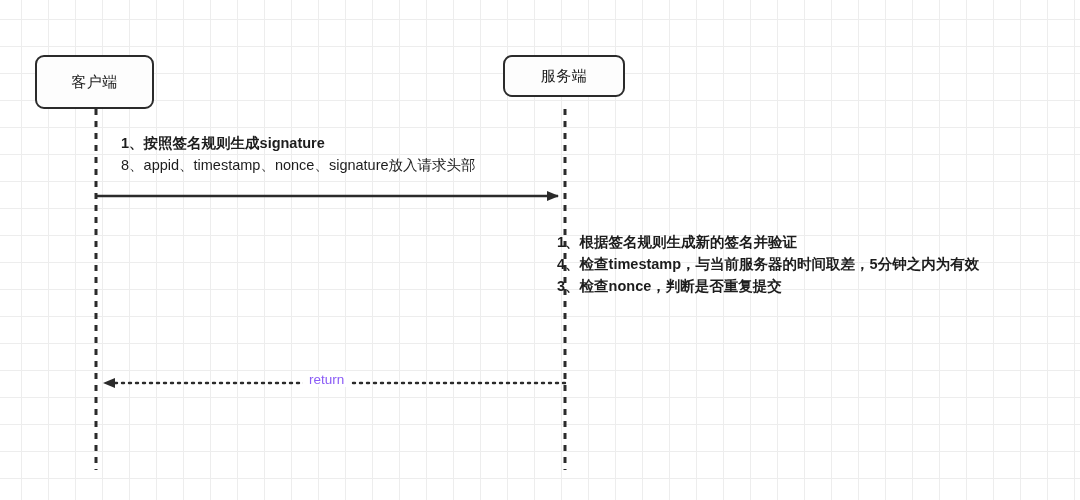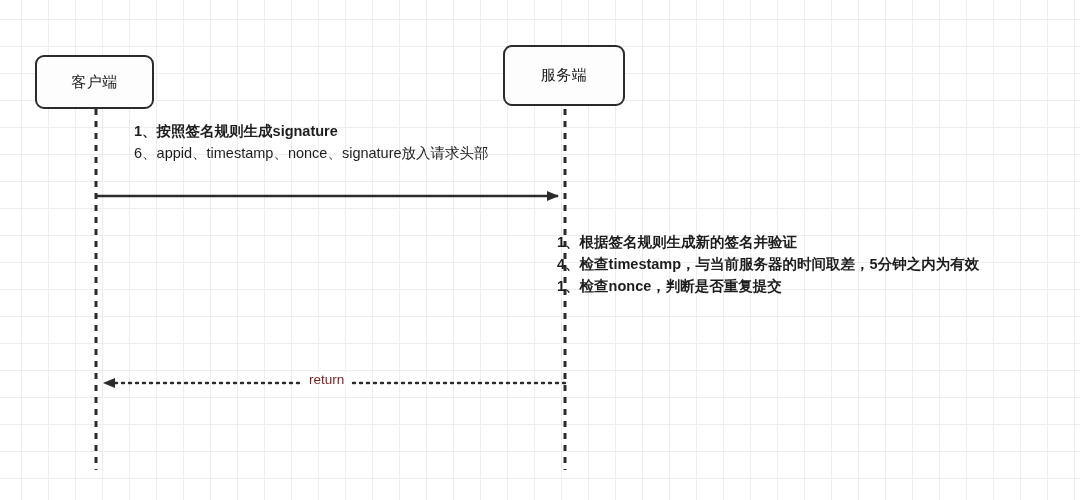--- a/index.html
+++ b/index.html
@@ -56,9 +56,9 @@
   }
   #lane-server {
     left: 503px;
-    top: 45px;
+    top: 55px;
     width: 122px;
-    height: 61px;
+    height: 42px;
   }
   .note-block {
     position: absolute;

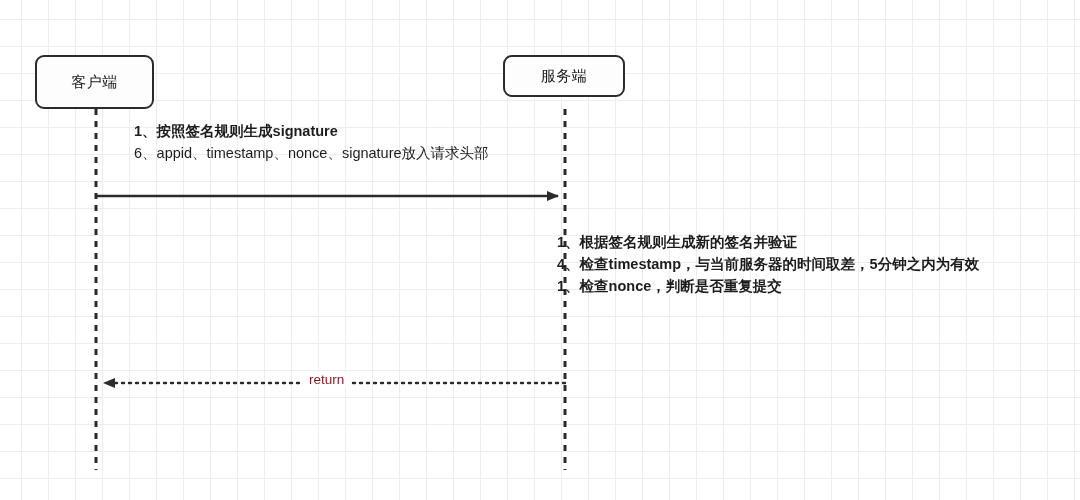--- a/index.html
+++ b/index.html
@@ -75,8 +75,7 @@
   }
   #note-request {
     left: 121px;
-    top: 120px;
-    margin-left: 13px;
+    top: 132px;
   }
   #note-server-checks {
     left: 557px;

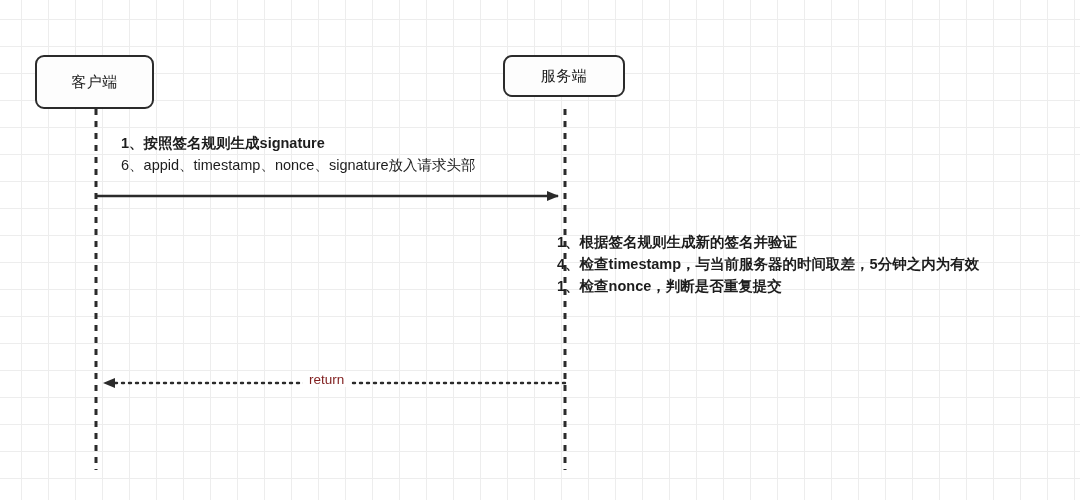--- a/index.html
+++ b/index.html
@@ -128,7 +128,7 @@
 
   <div class="note-block" id="note-request">
     <div class="note-line bold">1、按照签名规则生成signature</div>
-    <div class="note-line">6、appid、timestamp、nonce、signature放入请求头部</div>
+    <div class="note-line">8、appid、timestamp、nonce、signature放入请求头部</div>
   </div>
 
   <div class="note-block" id="note-server-checks">

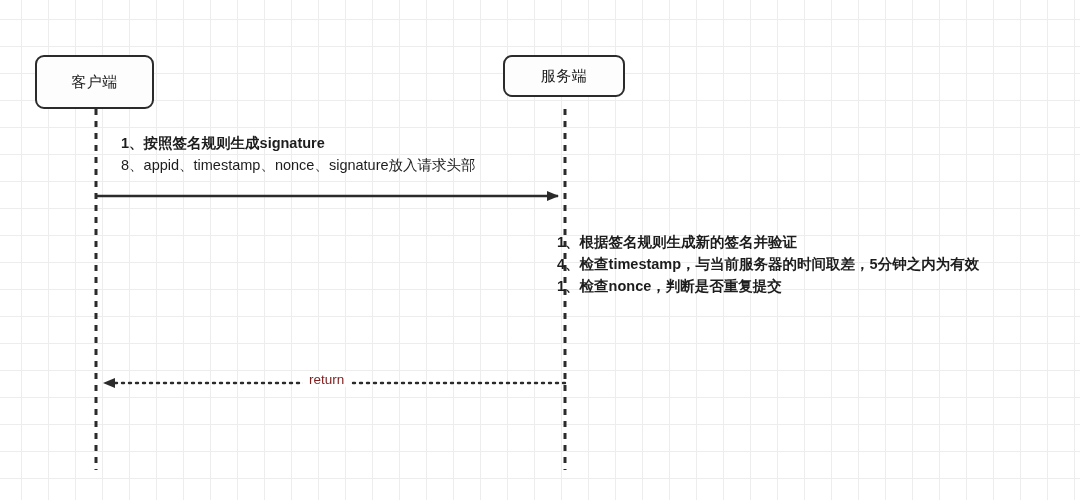--- a/index.html
+++ b/index.html
@@ -134,7 +134,7 @@
   <div class="note-block" id="note-server-checks">
     <div class="note-line bold">1、根据签名规则生成新的签名并验证</div>
     <div class="note-line bold">4、检查timestamp，与当前服务器的时间取差，5分钟之内为有效</div>
-    <div class="note-line bold">1、检查nonce，判断是否重复提交</div>
+    <div class="note-line bold">3、检查nonce，判断是否重复提交</div>
   </div>
 
   <div class="edge-label" id="label-return">return</div>

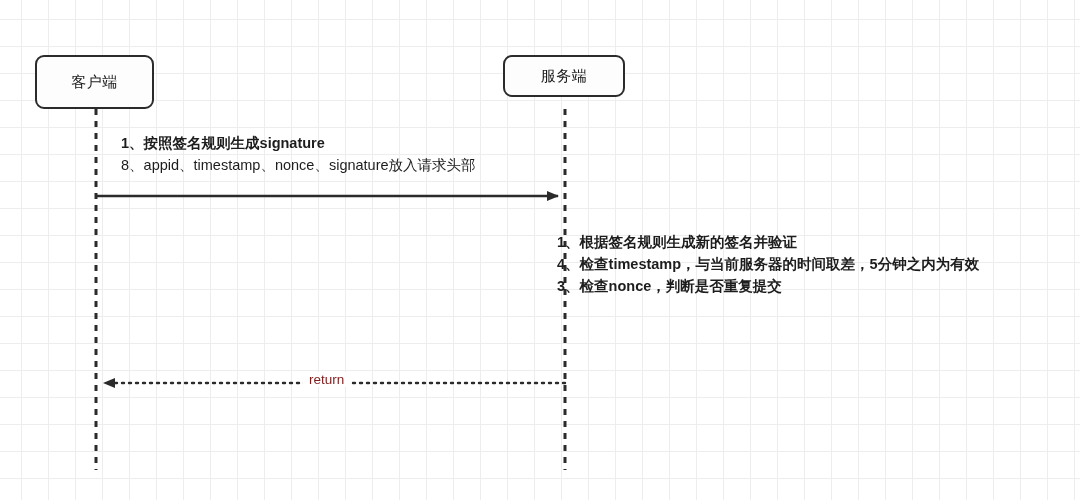--- a/index.html
+++ b/index.html
@@ -84,7 +84,7 @@
   .edge-label {
     position: absolute;
     font-size: 13.5px;
-    color: #7f1d1d;
+    color: #8b5cf6;
     background: #ffffff;
     padding: 0 6px;
     white-space: nowrap;

